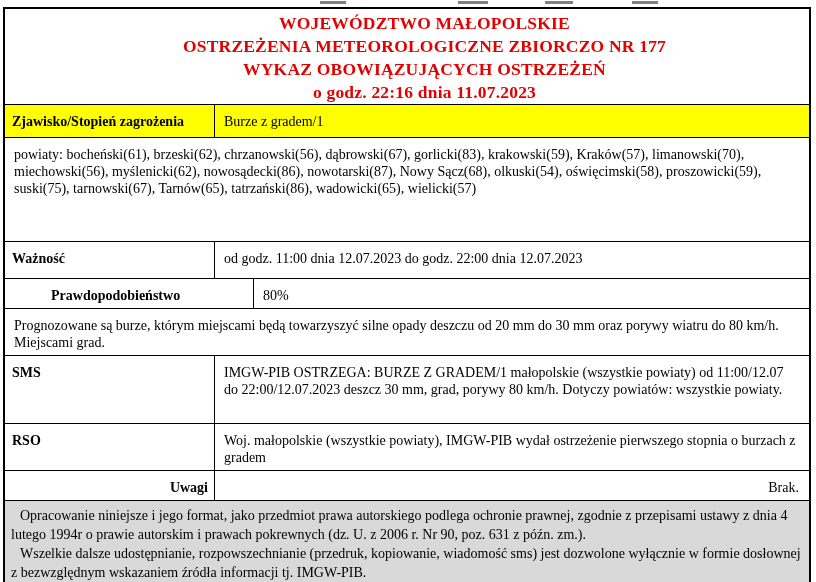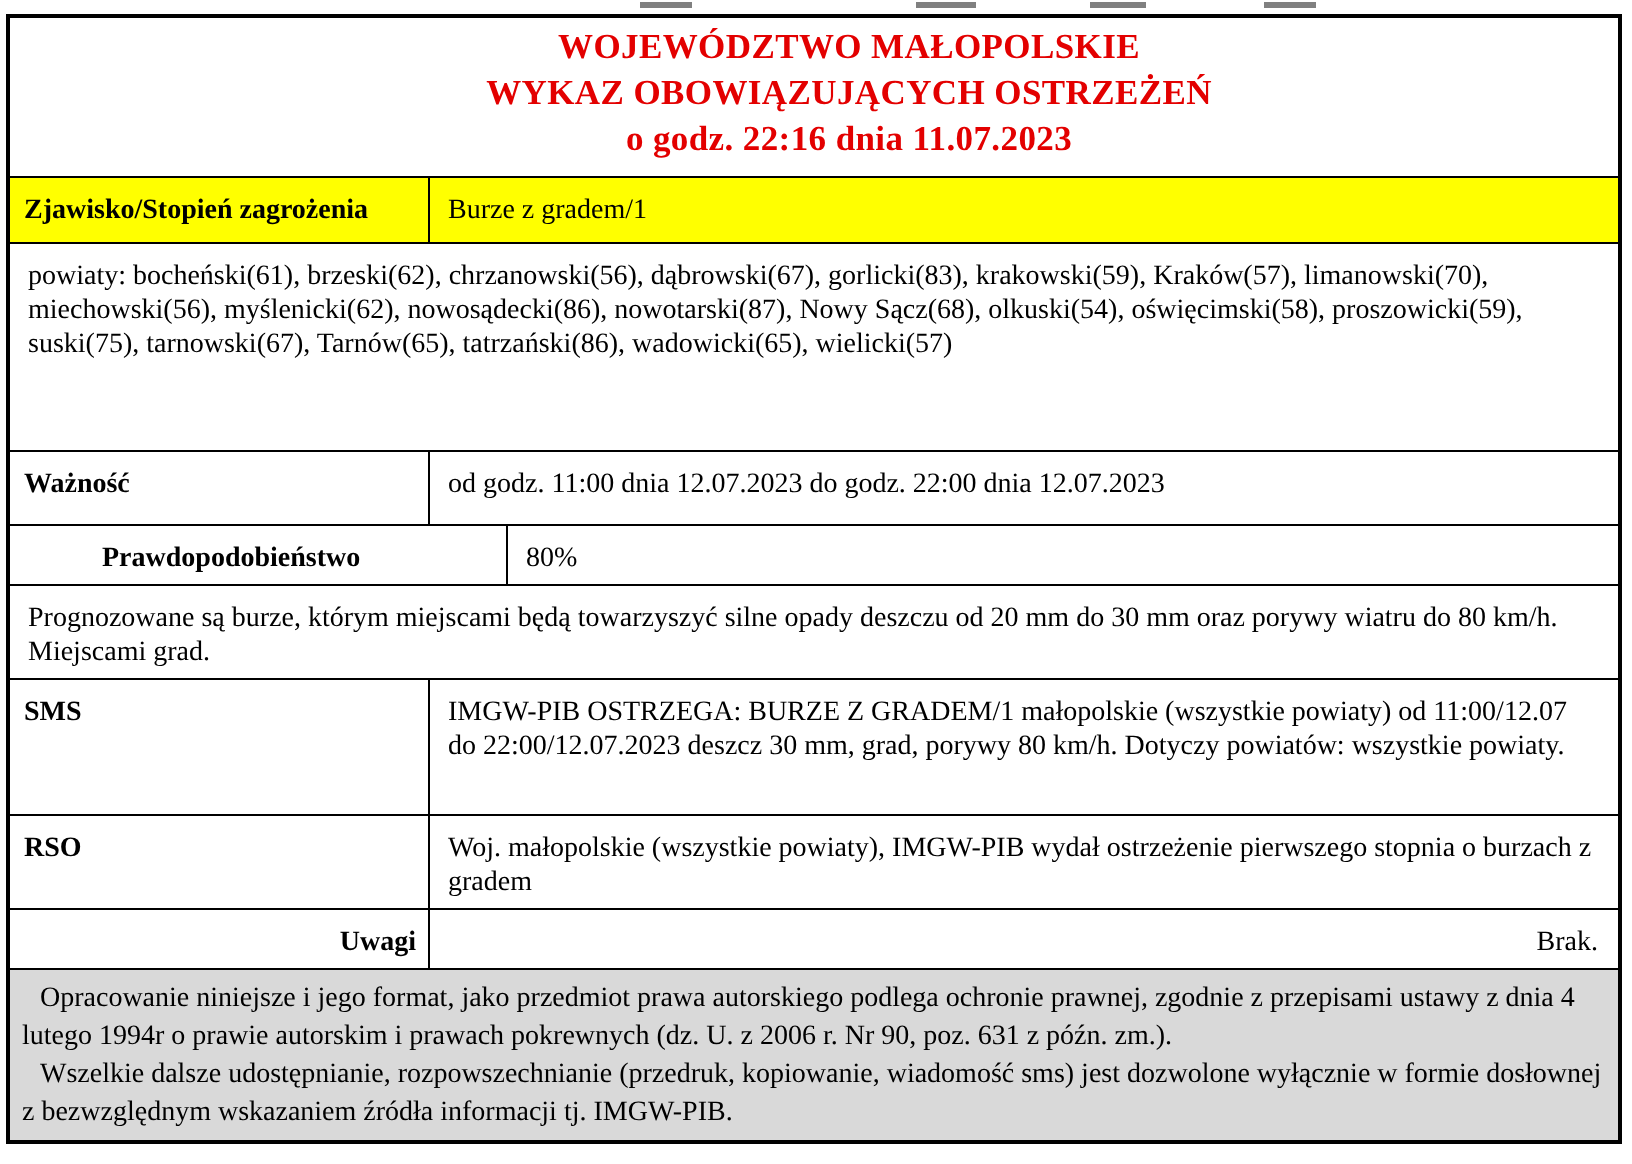--- a/index.html
+++ b/index.html
@@ -31,7 +31,7 @@
     box-sizing: border-box;
   }
   .header-cell {
-    height: 80px;
+    height: 96px;
     box-sizing: border-box;
     border-bottom: 1px solid #000000;
     text-align: center;

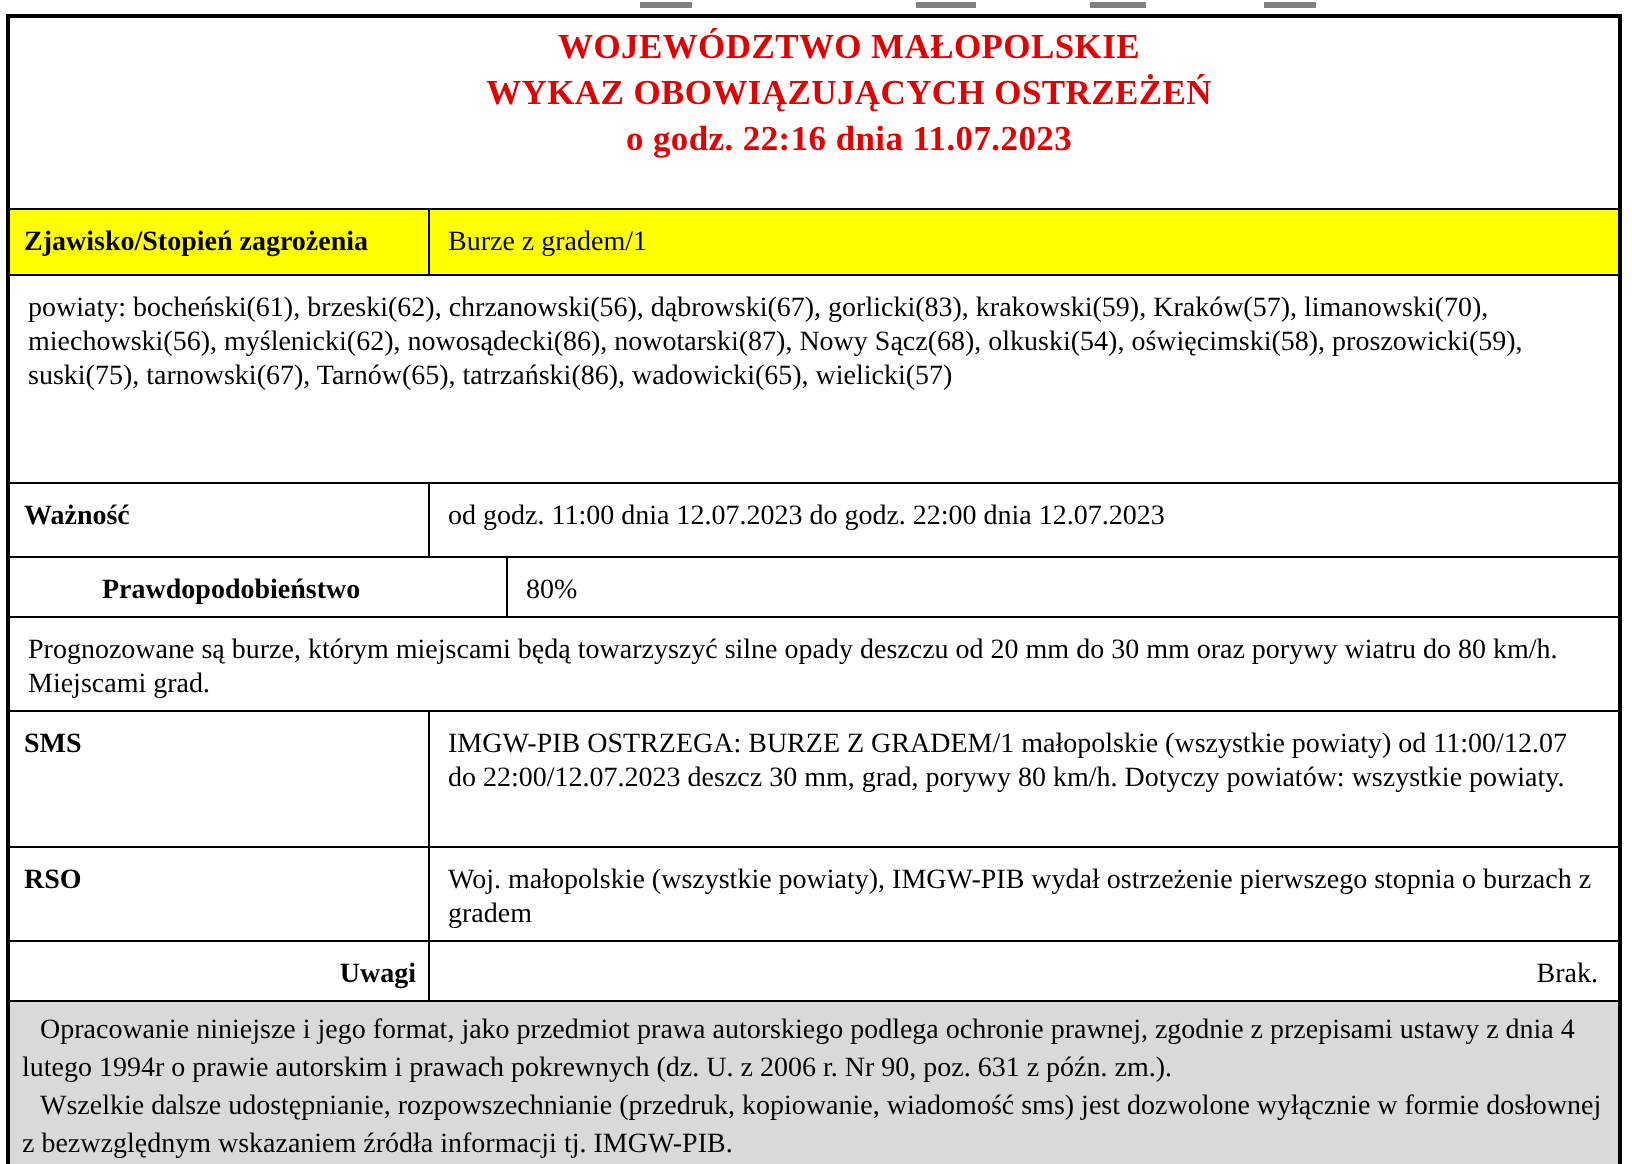--- a/index.html
+++ b/index.html
@@ -97,6 +97,7 @@
 
     <div class="header-cell">
       <div class="h-line">WOJEWÓDZTWO MAŁOPOLSKIE</div>
+      <div class="h-line">OSTRZEŻENIA METEOROLOGICZNE  ZBIORCZO  NR 177</div>
       <div class="h-line">WYKAZ  OBOWIĄZUJĄCYCH OSTRZEŻEŃ</div>
       <div class="h-line">o godz. 22:16 dnia 11.07.2023</div>
     </div>

